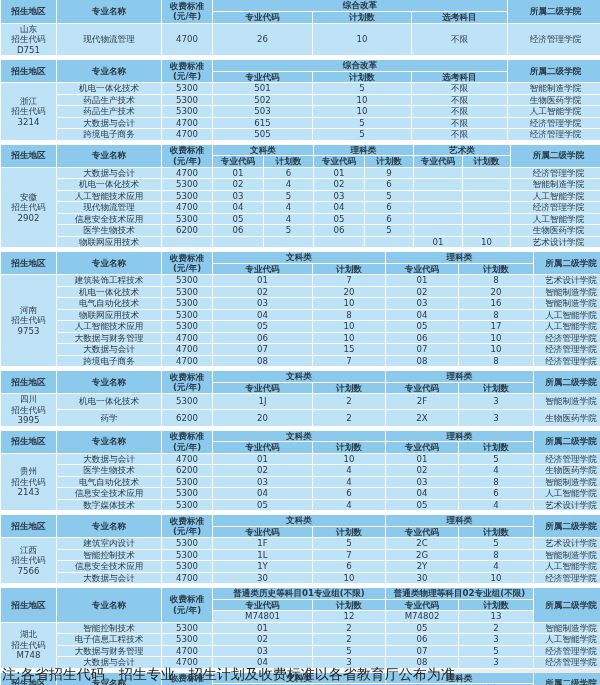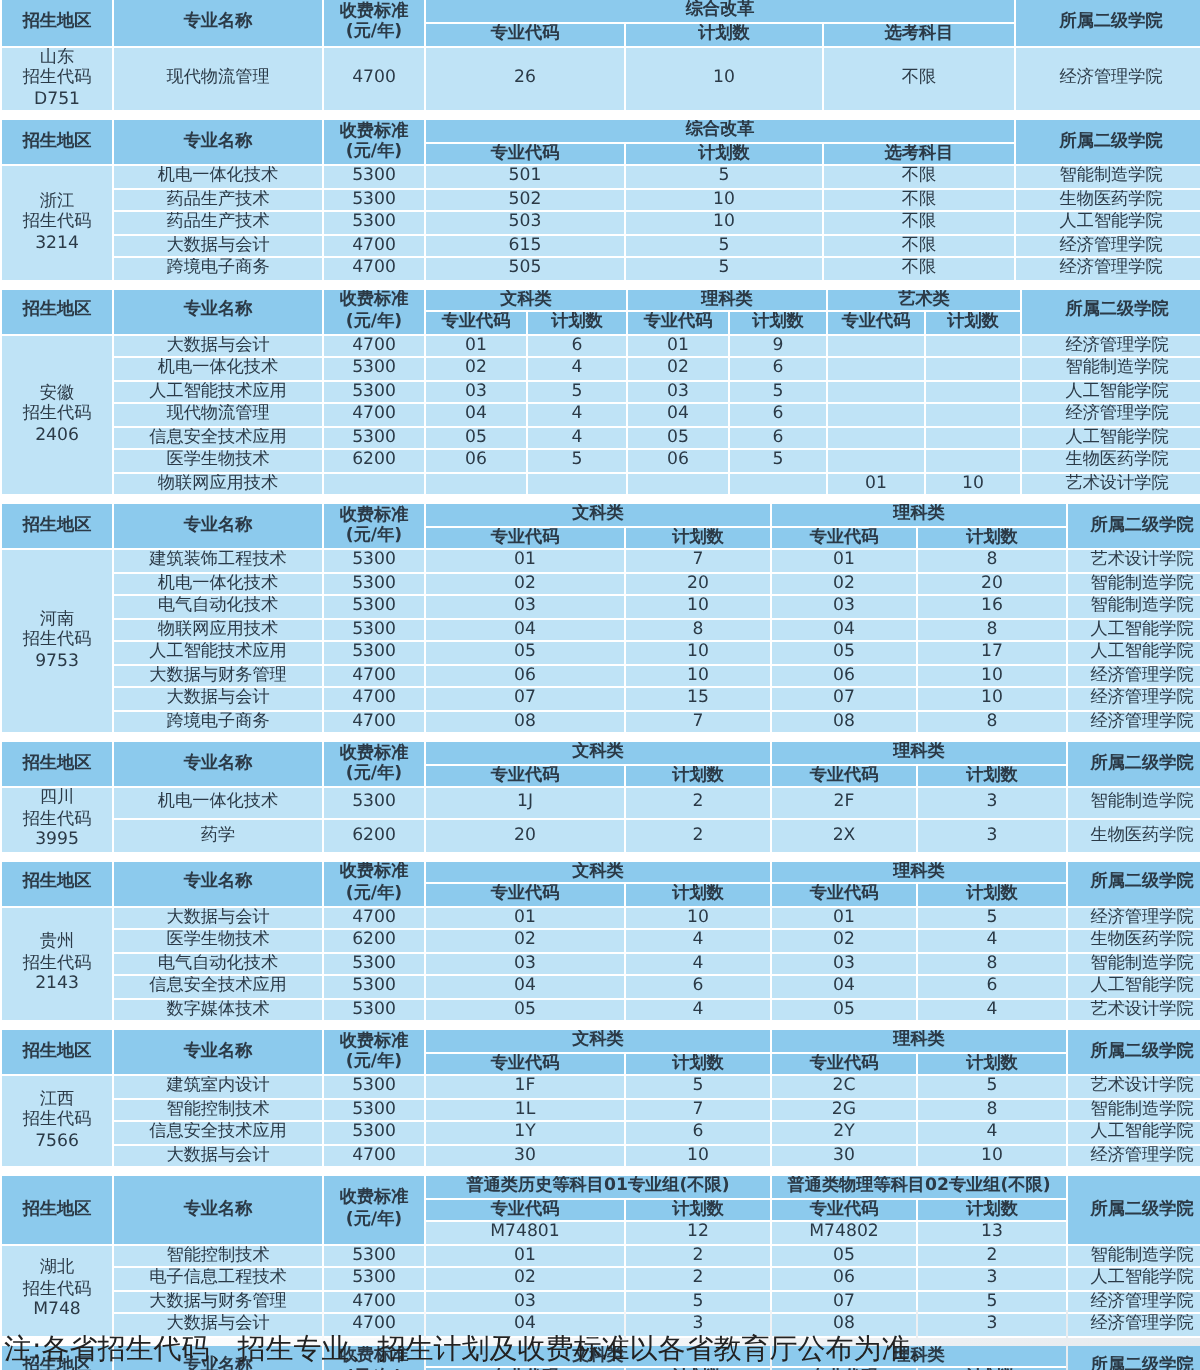--- a/index.html
+++ b/index.html
@@ -155,7 +155,7 @@
       <td class="hs">计划数</td>
     </tr>
     <tr style="height:10px">
-      <td class="reg" rowspan="7"><span>安徽</span><br><span>招生代码</span><br><span>2406</span></td>
+      <td class="reg" rowspan="7"><span>安徽</span><br><span>招生代码</span><br><span>2902</span></td>
       <td class="b">大数据与会计</td>
       <td class="b">4700</td>
       <td class="b">01</td>

